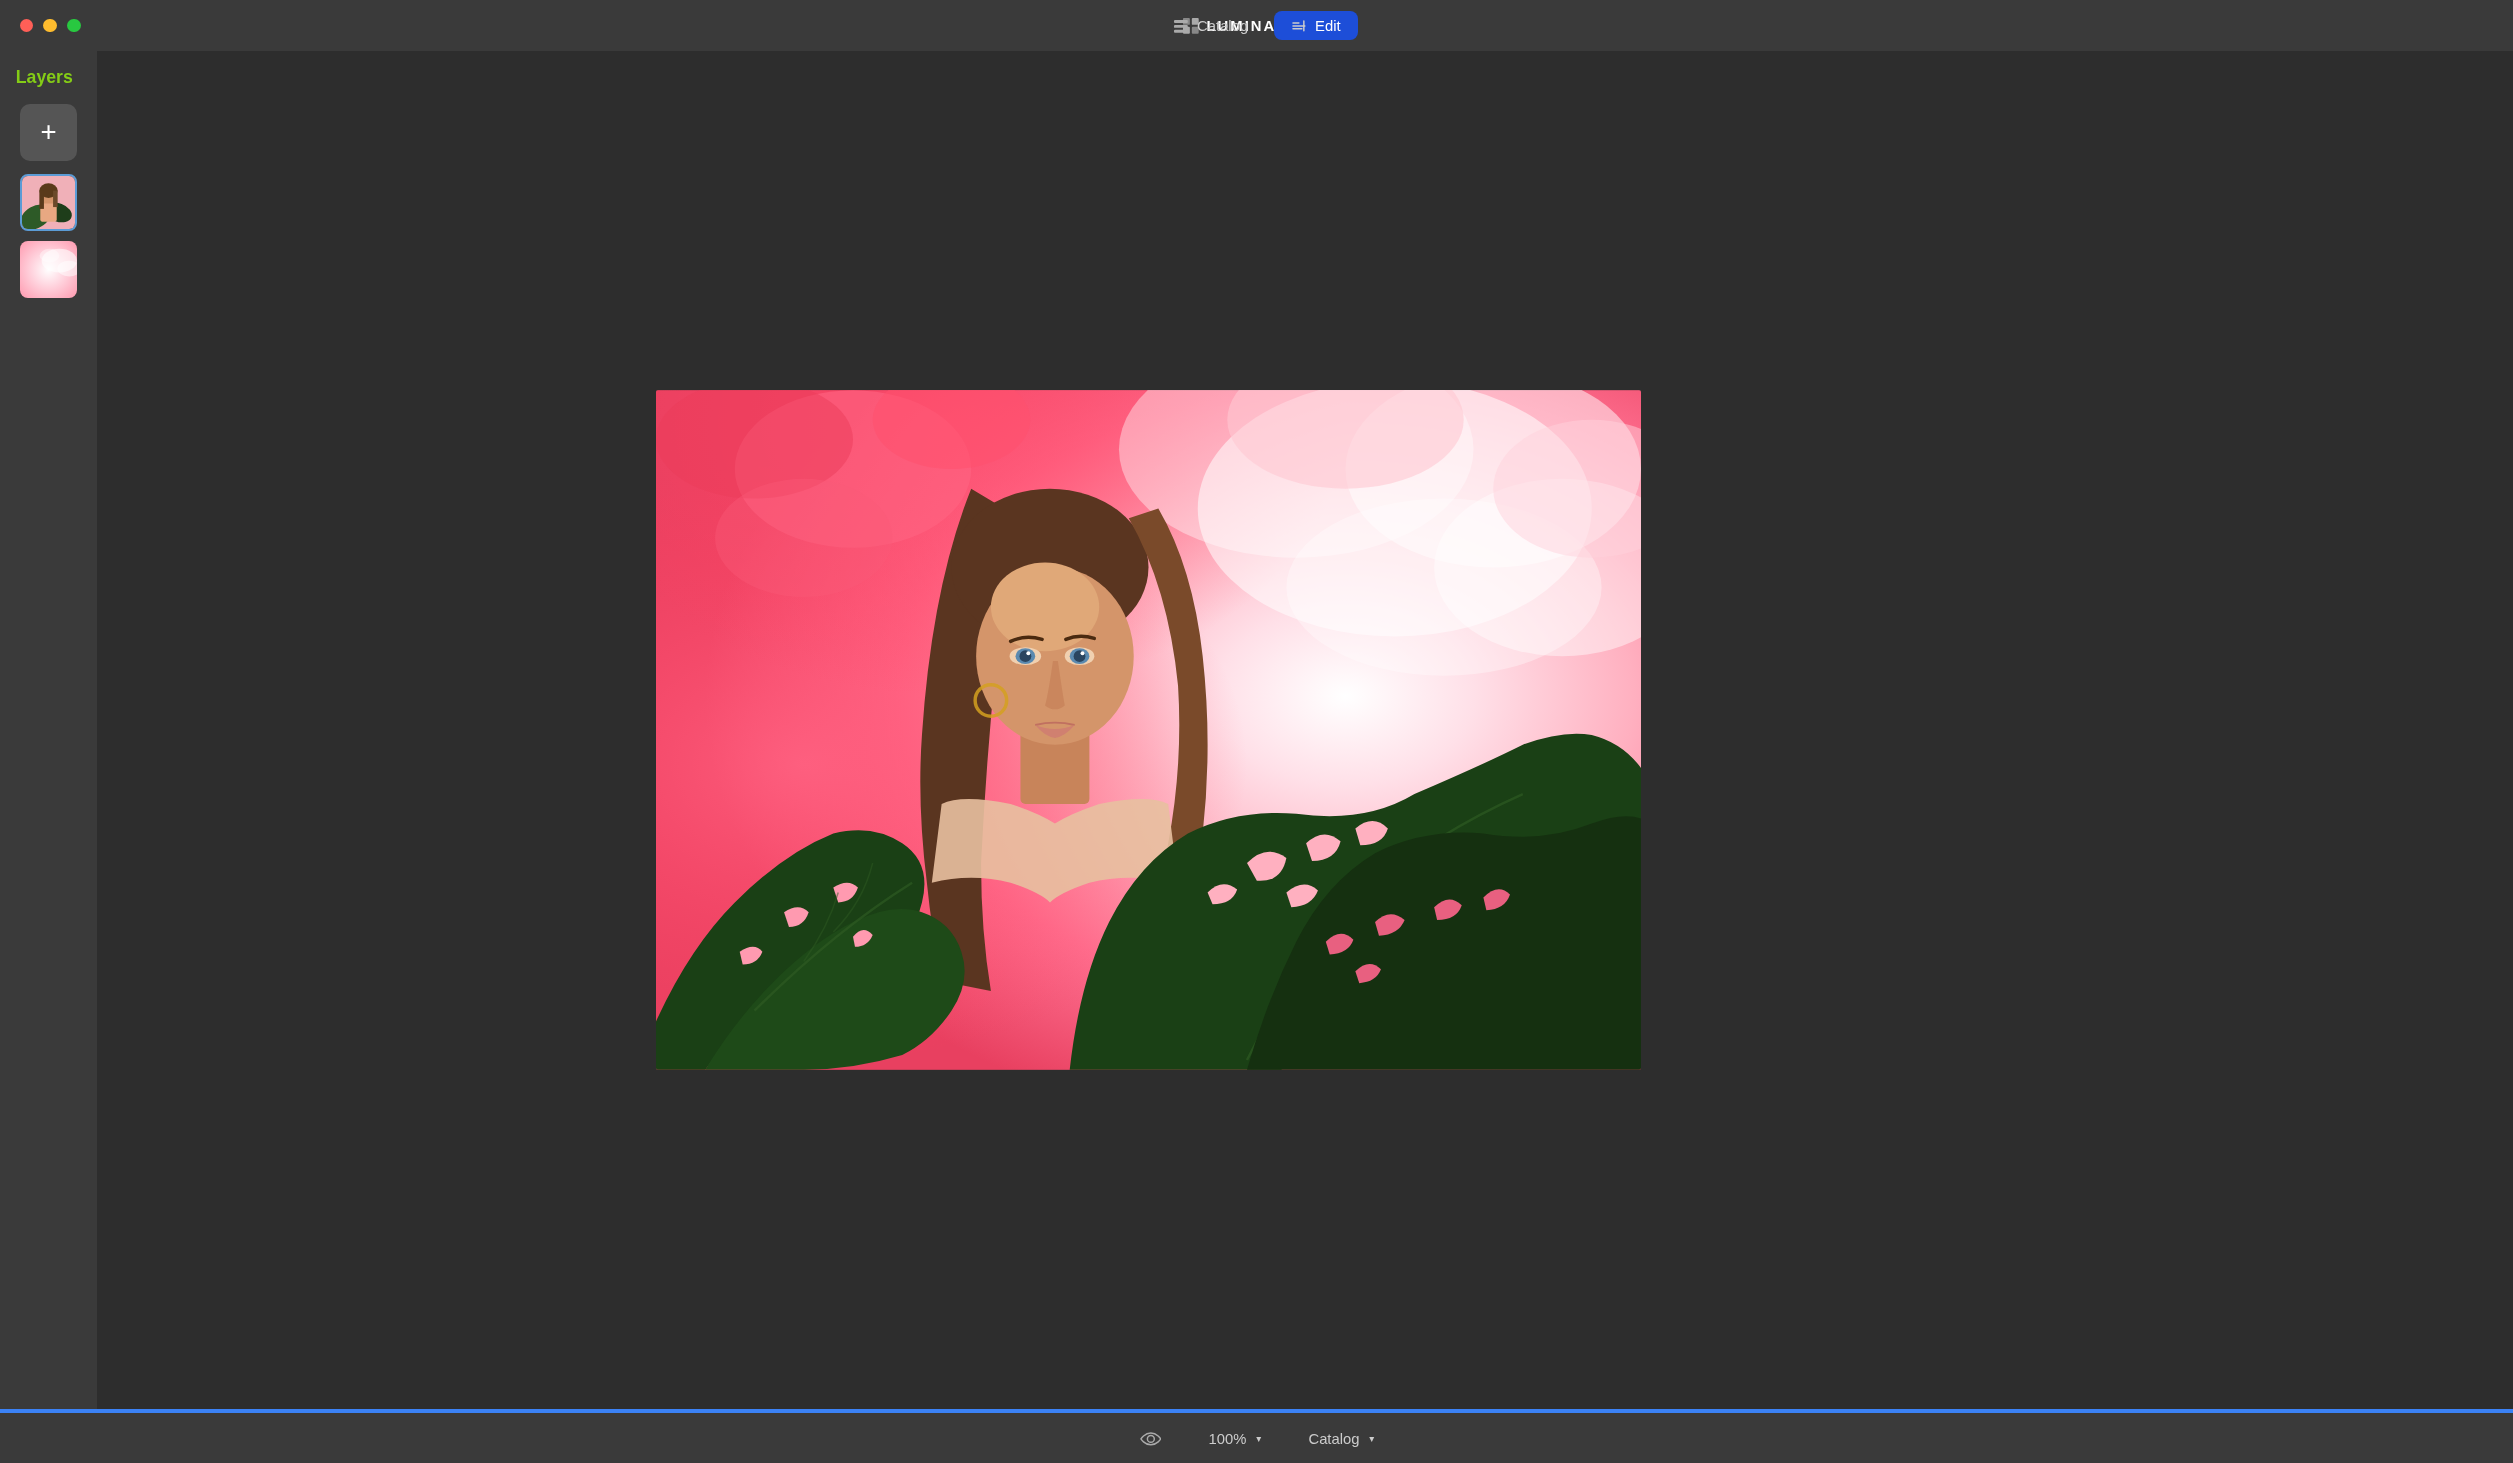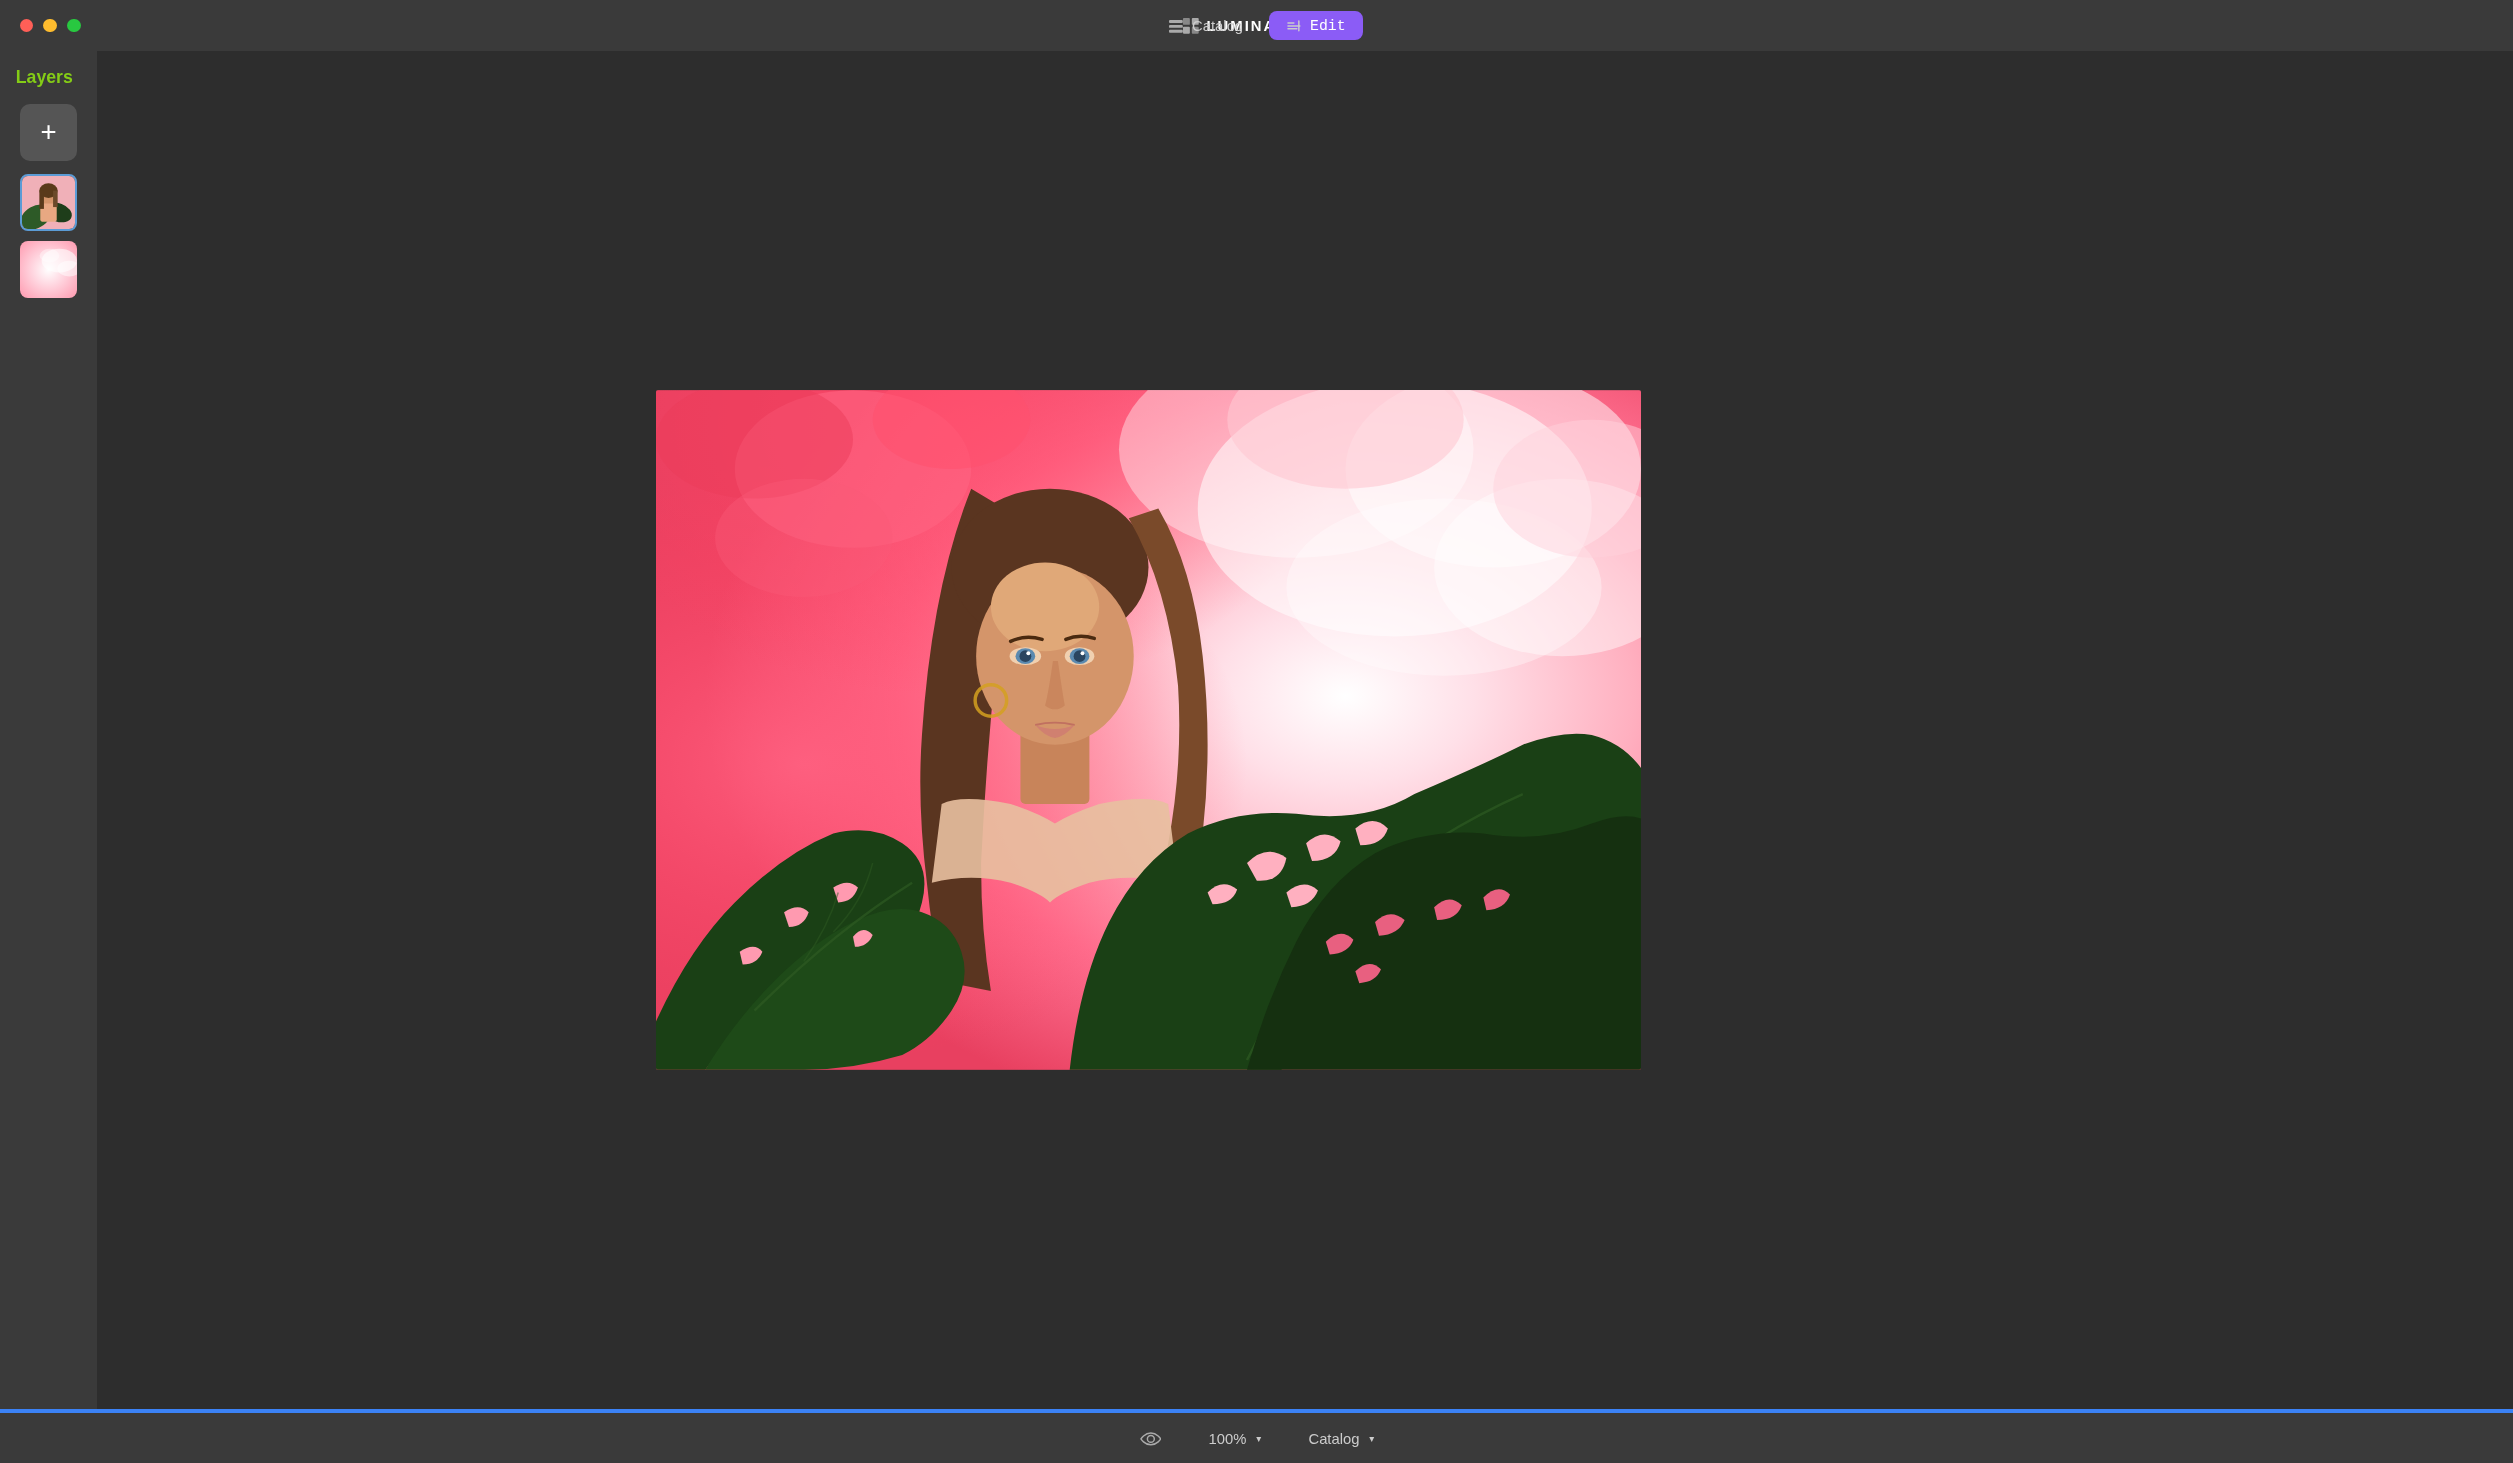--- a/index.html
+++ b/index.html
@@ -78,9 +78,8 @@
     }
 
     .nav-btn.active {
-      background: #8b5cf6;
+      background: #1d4ed8;
       color: #ffffff;
-      font-family: Liberation Mono, monospace;
     }
 
     .nav-btn svg {

